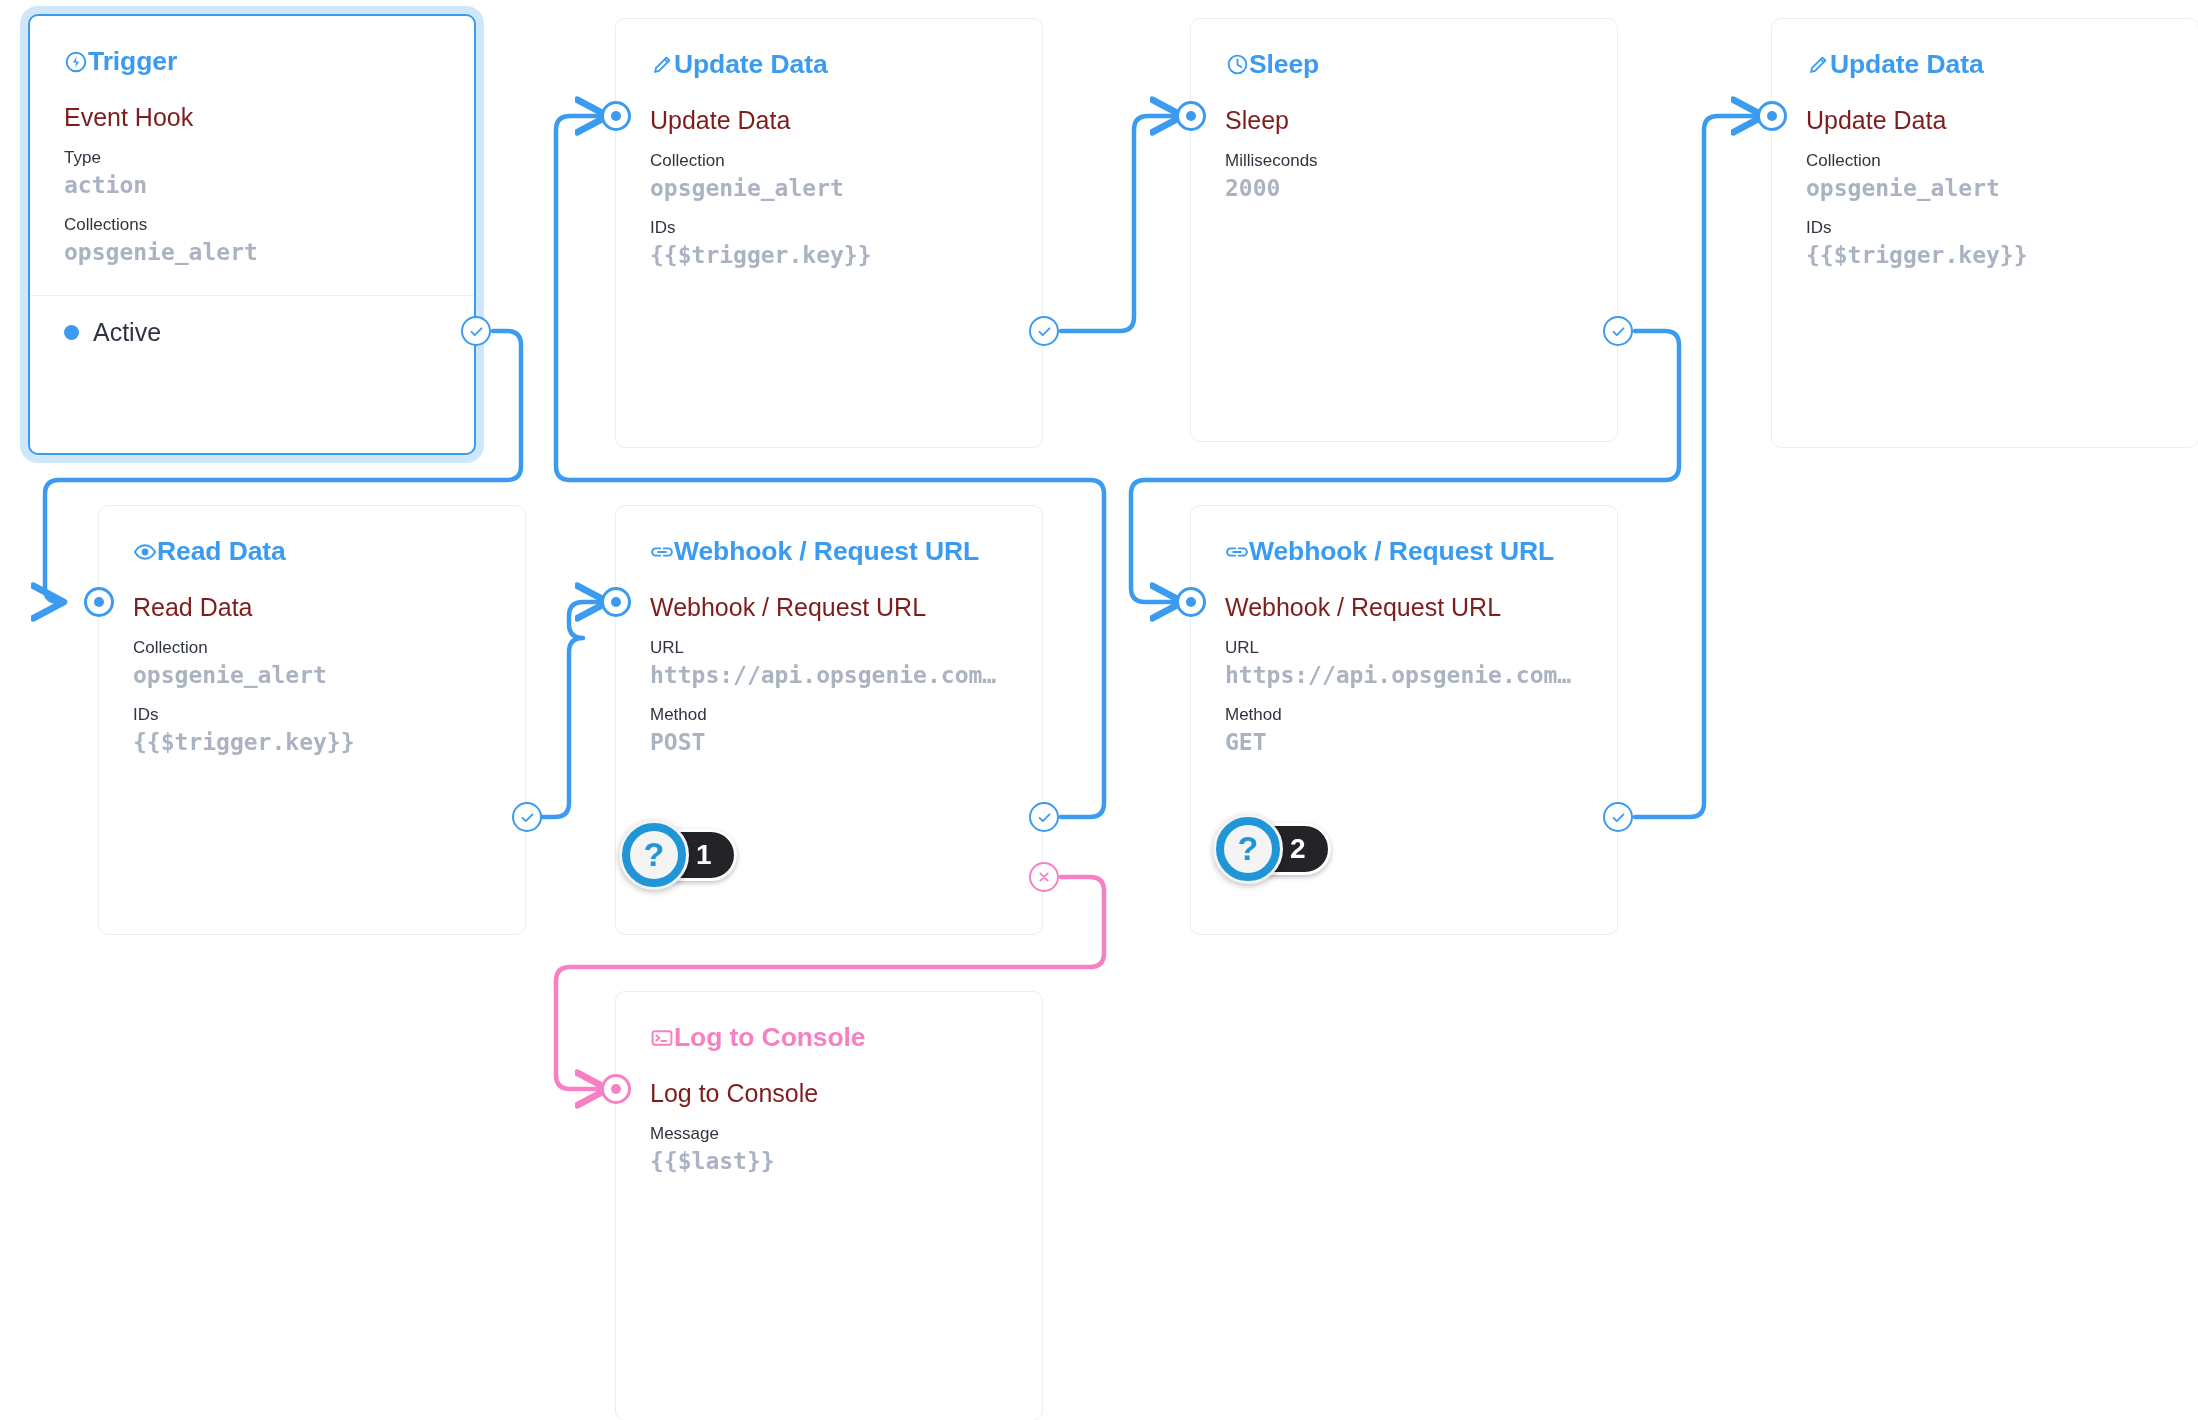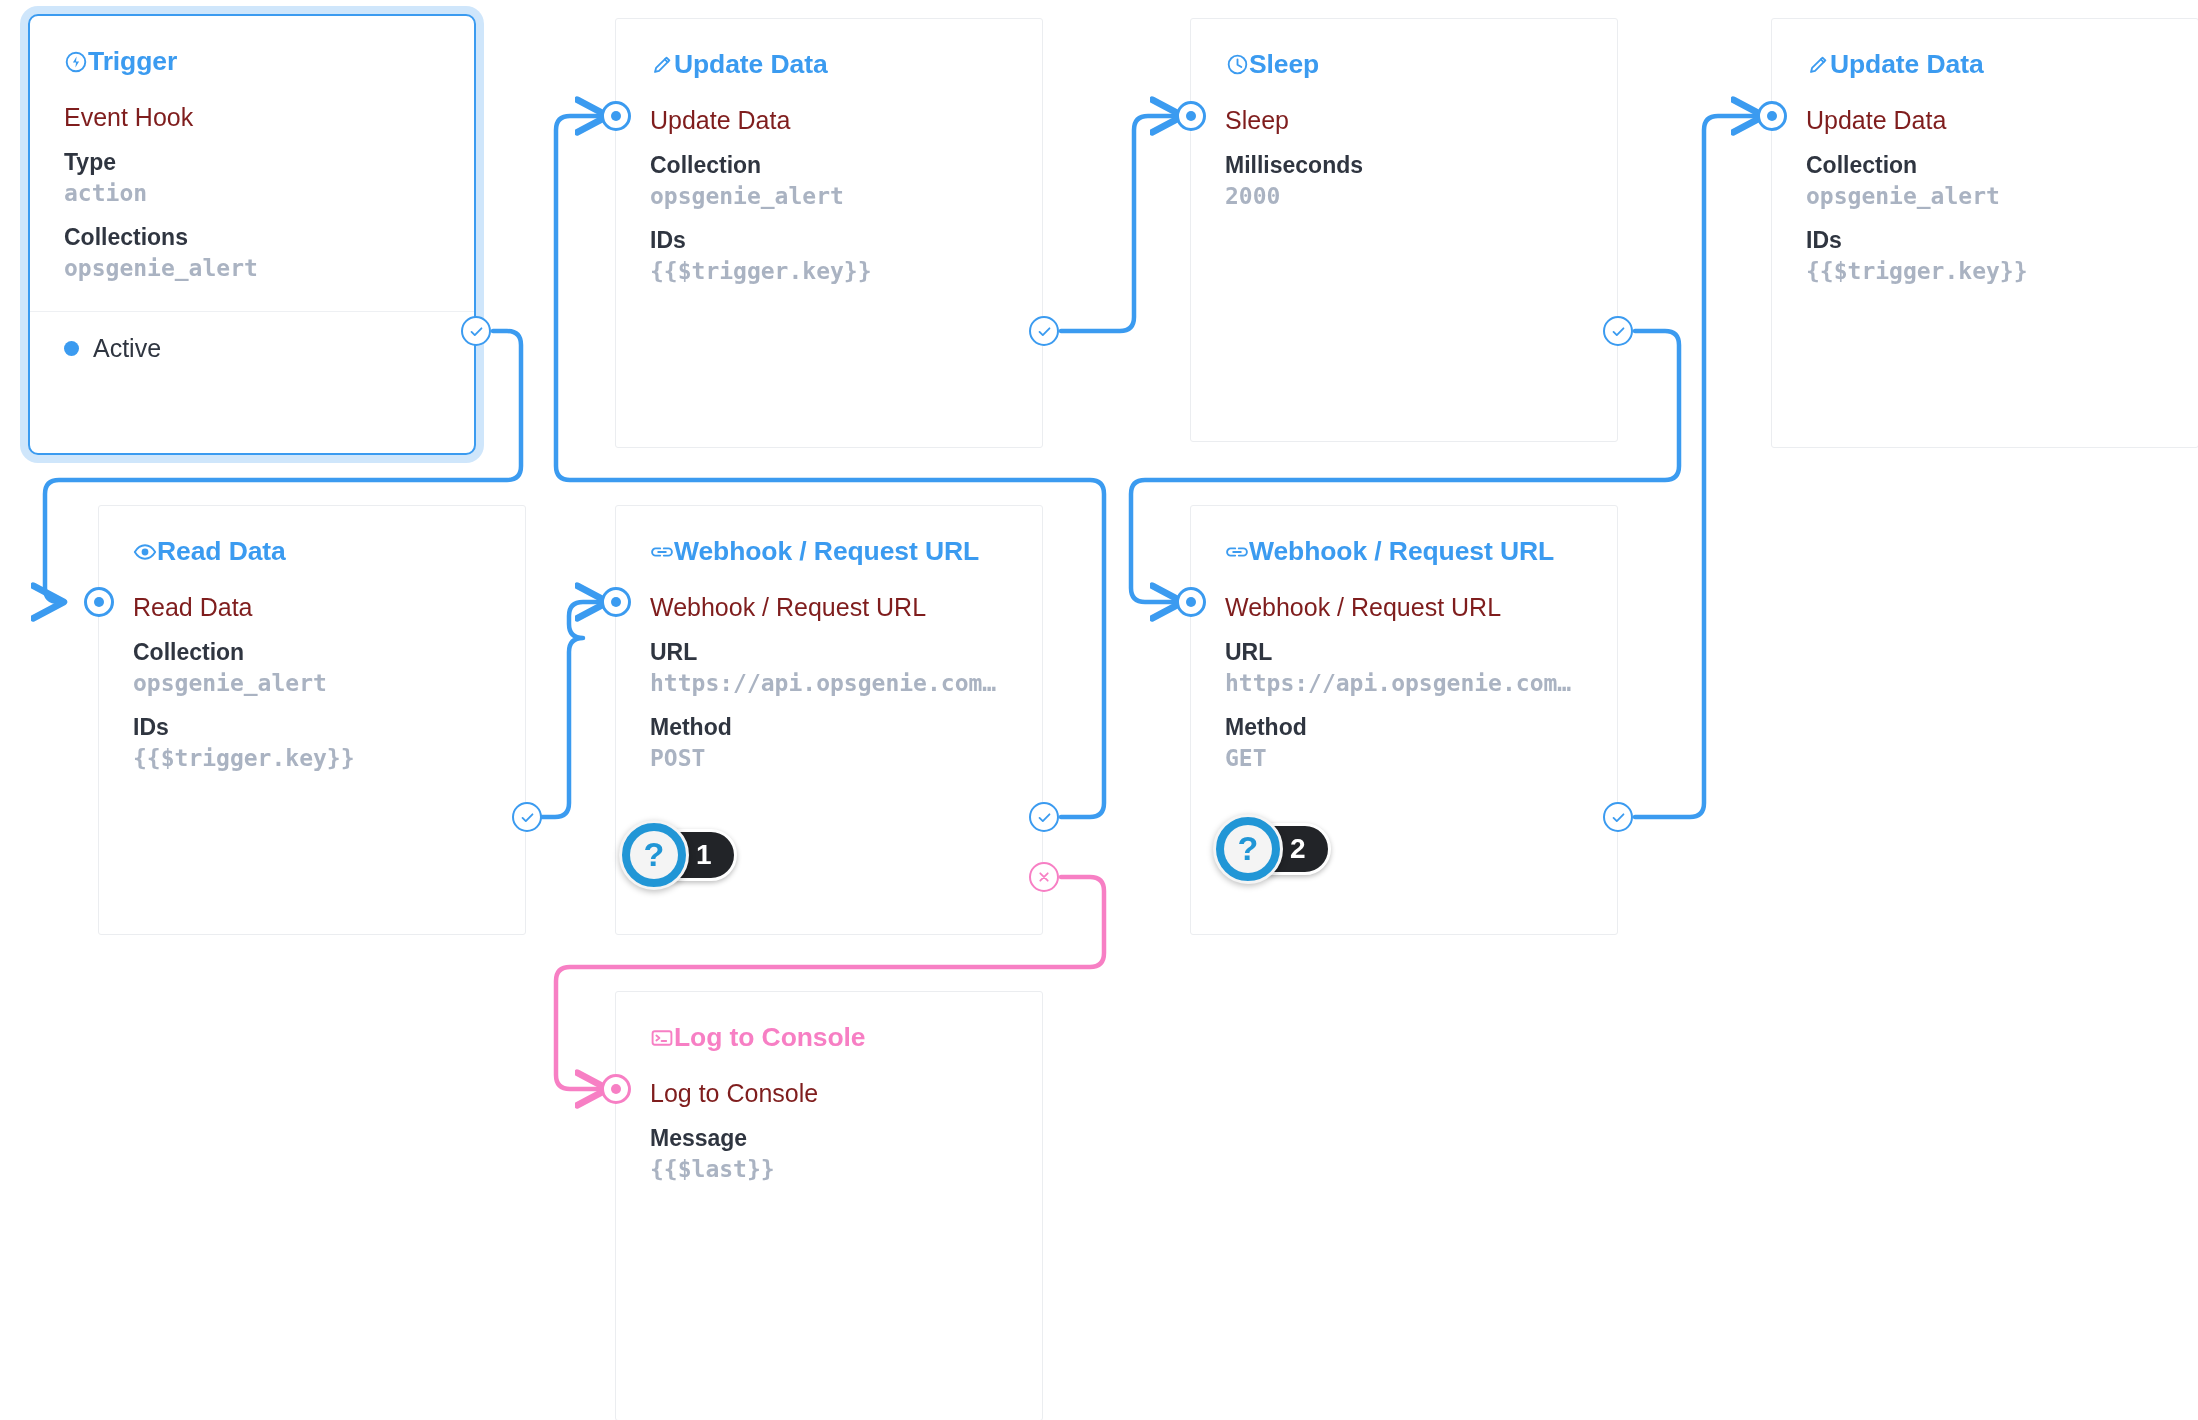--- a/index.html
+++ b/index.html
@@ -32,7 +32,7 @@
     position: absolute;
     background: #ffffff;
     border: 1px solid #ebedf0;
-    border-radius: 3px;
+    border-radius: 10px;
     box-sizing: border-box;
   }
   .card.selected {

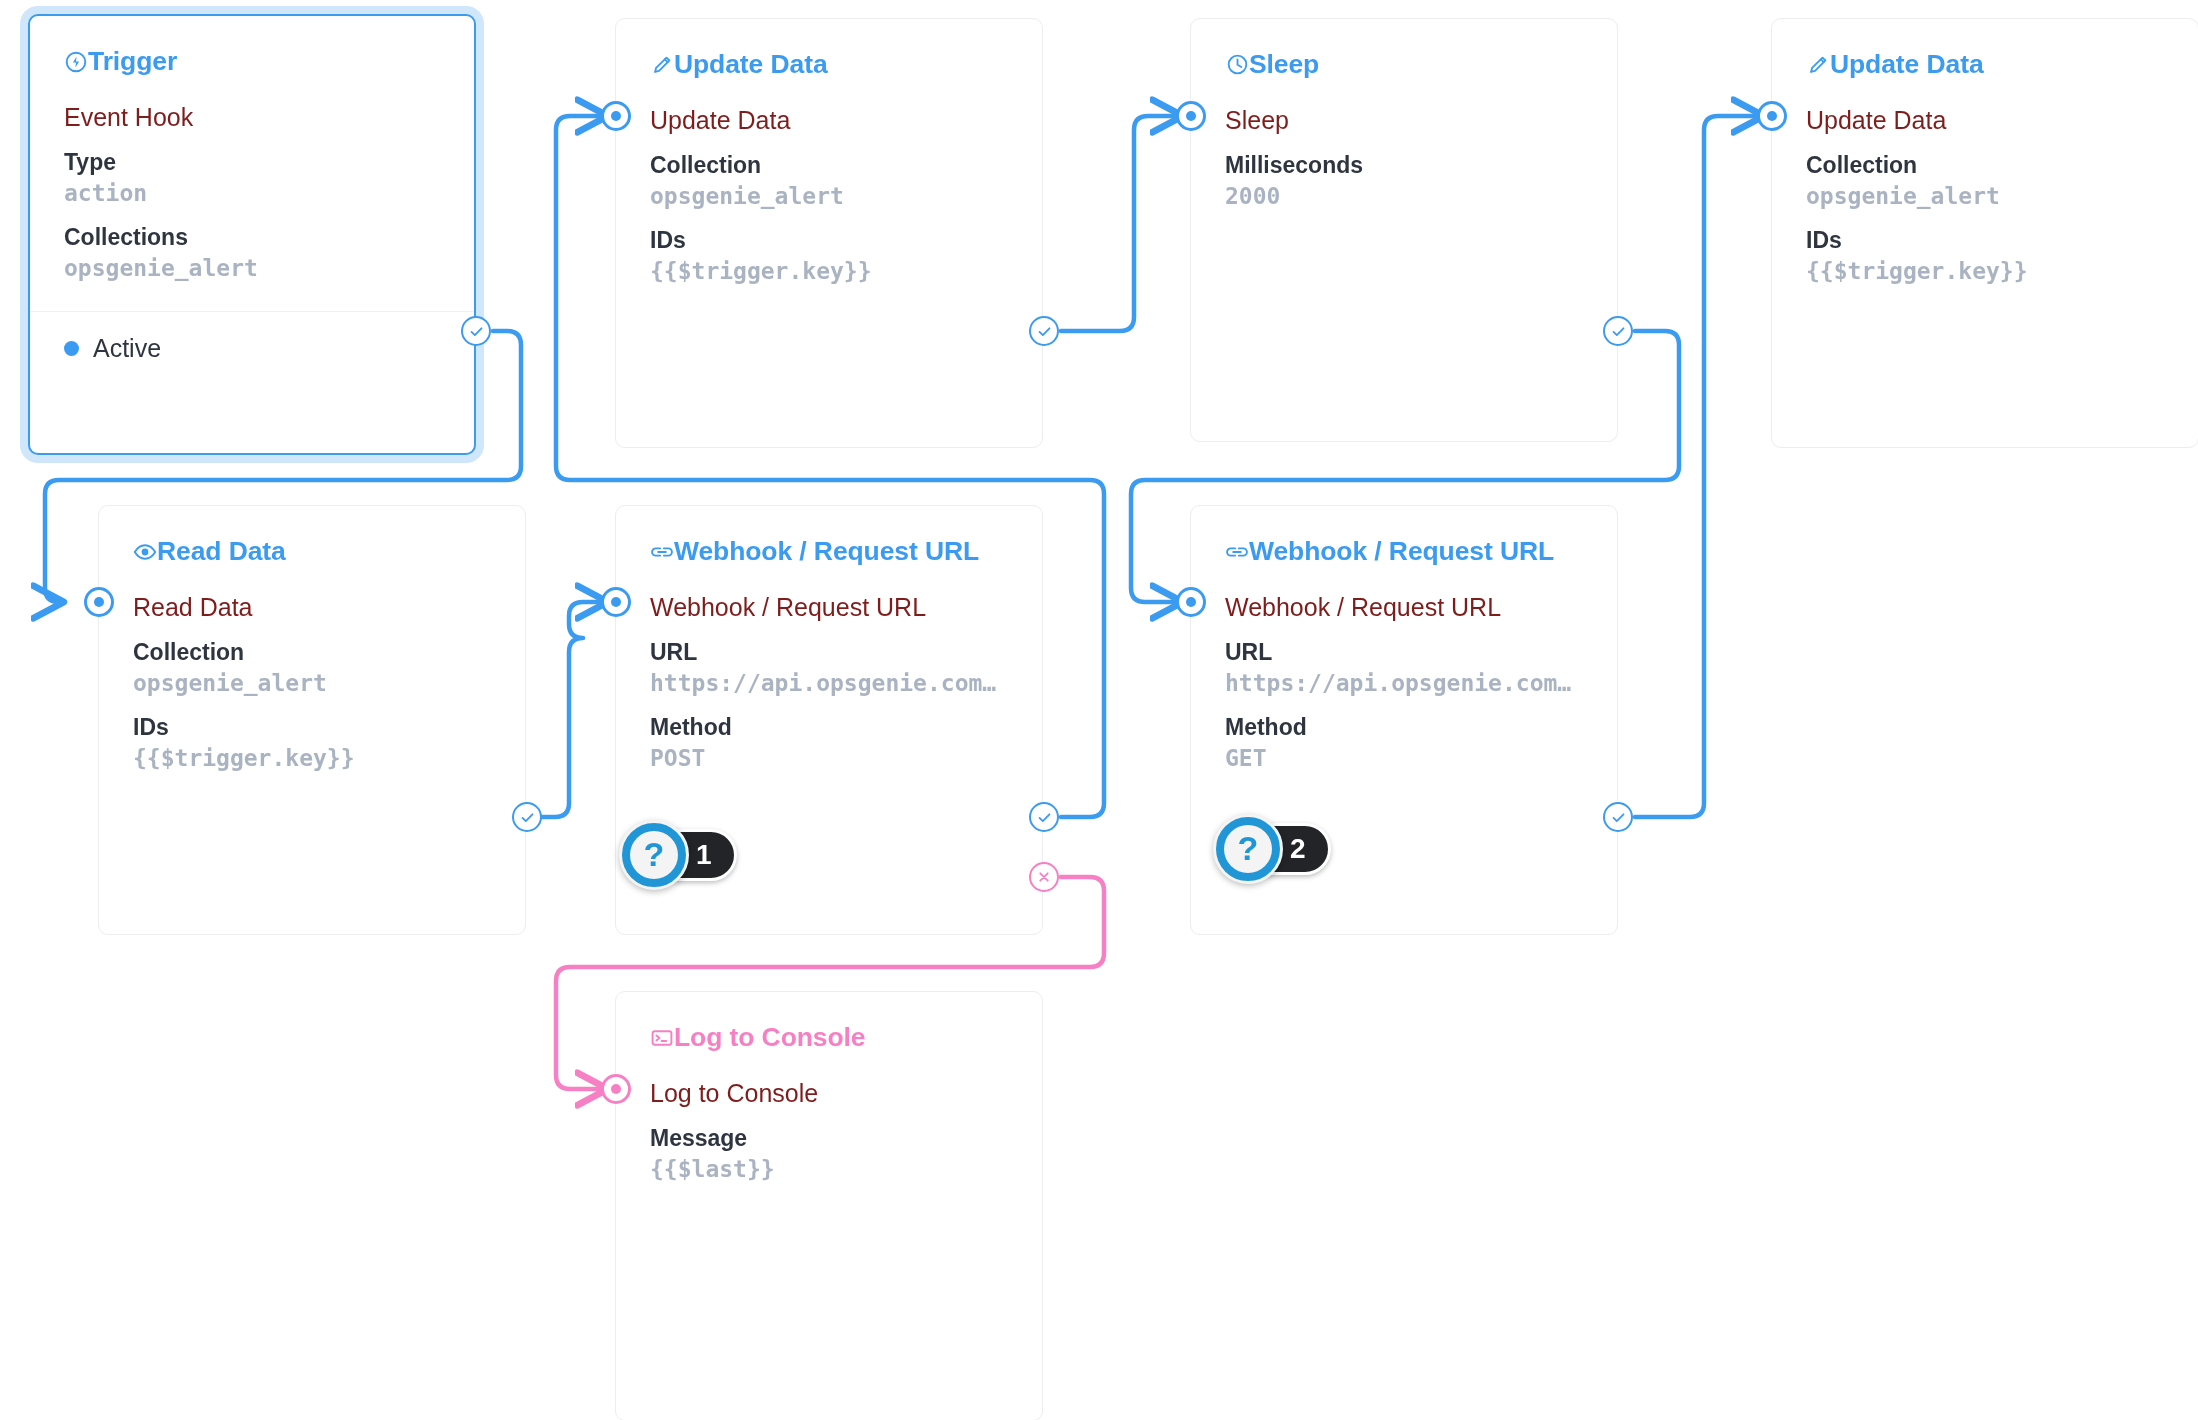--- a/index.html
+++ b/index.html
@@ -73,8 +73,8 @@
   .field { margin-top: 14px; }
   .field:first-of-type { margin-top: 0; }
   .field-label {
-    font-size: 23px;
-    font-weight: bold;
+    font-size: 17px;
+    font-weight: normal;
     color: #2f3540;
     line-height: 1.33;
     white-space: nowrap;

